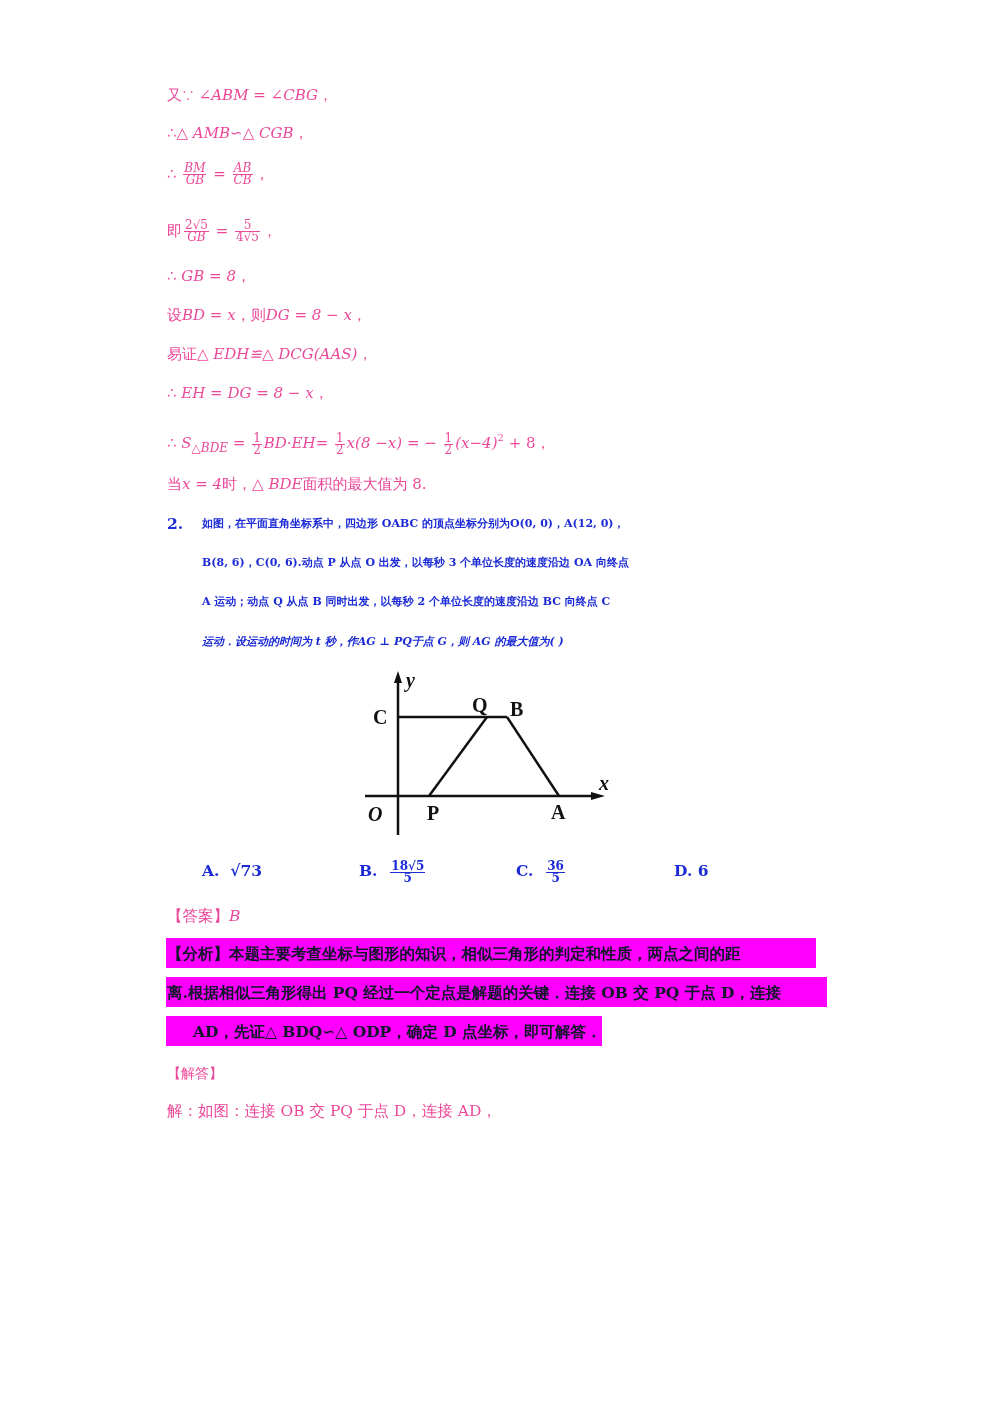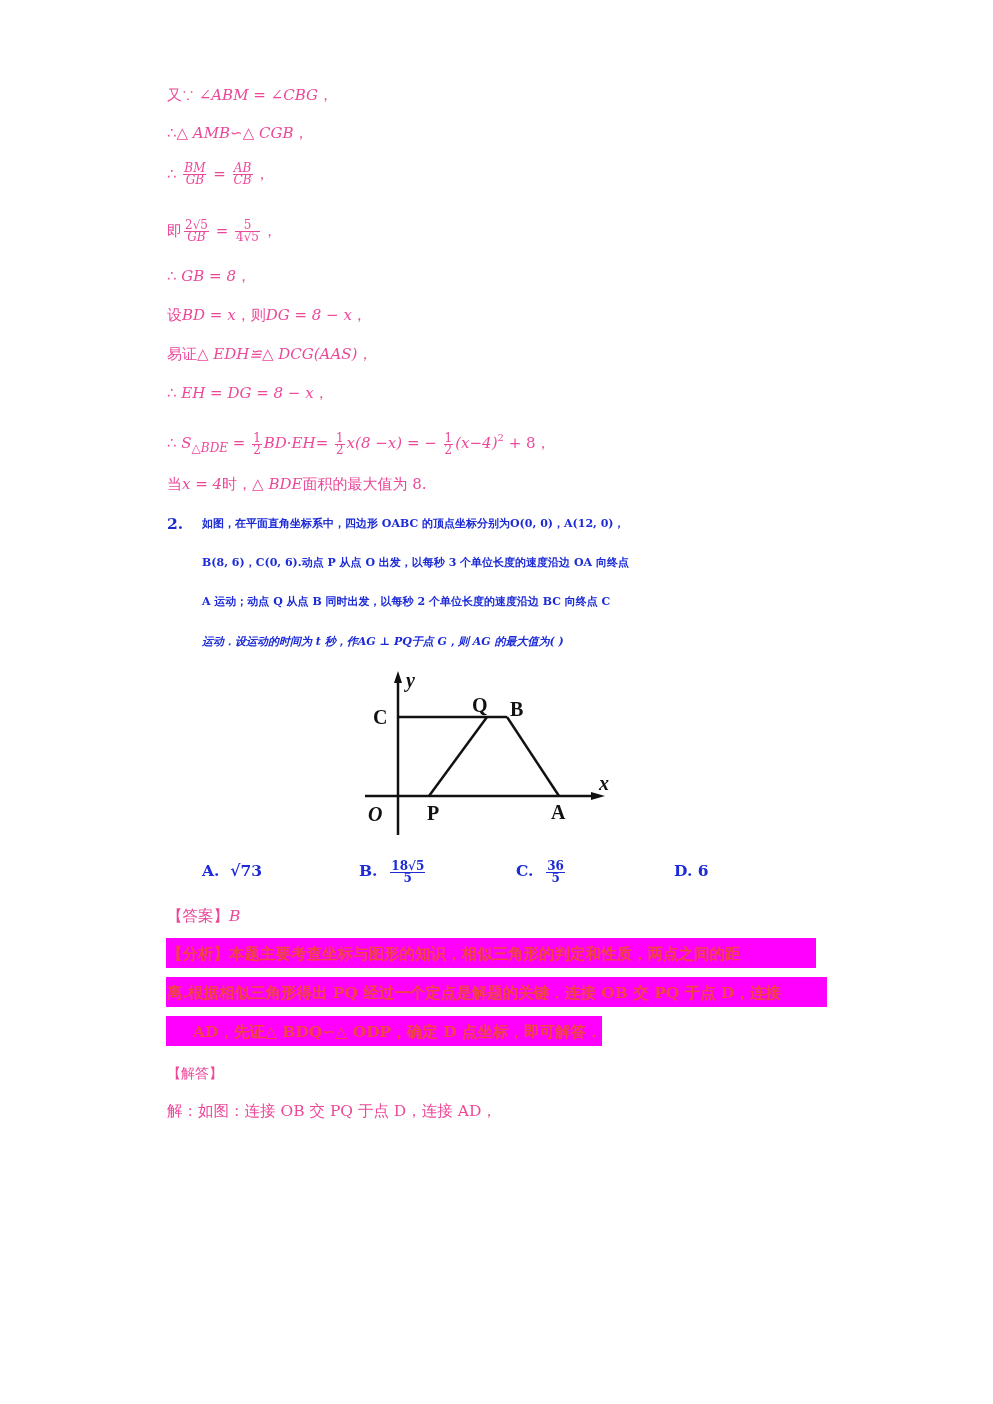--- a/index.html
+++ b/index.html
@@ -17,7 +17,7 @@
   .qnum { position: absolute; left: 167px; }
   .qline { position: absolute; left: 202px; white-space: nowrap; font-size: 11px; line-height: 20px; }
   .hl { position: absolute; left: 166px; height: 30px; background: #ff00ff; }
-  .hltext { position: absolute; left: 167px; white-space: nowrap; font-size: 15.5px; line-height: 20px; color: #ef4444; font-weight: bold; }
+  .hltext { position: absolute; left: 167px; white-space: nowrap; font-size: 15.5px; line-height: 20px; color: #0f172a; font-weight: bold; }
   .opt { position: absolute; top: 860px; font-size: 15.5px; line-height: 22px; }
   svg text { font-family: "Liberation Serif", "DejaVu Serif", serif; font-weight: bold; }
 </style>

